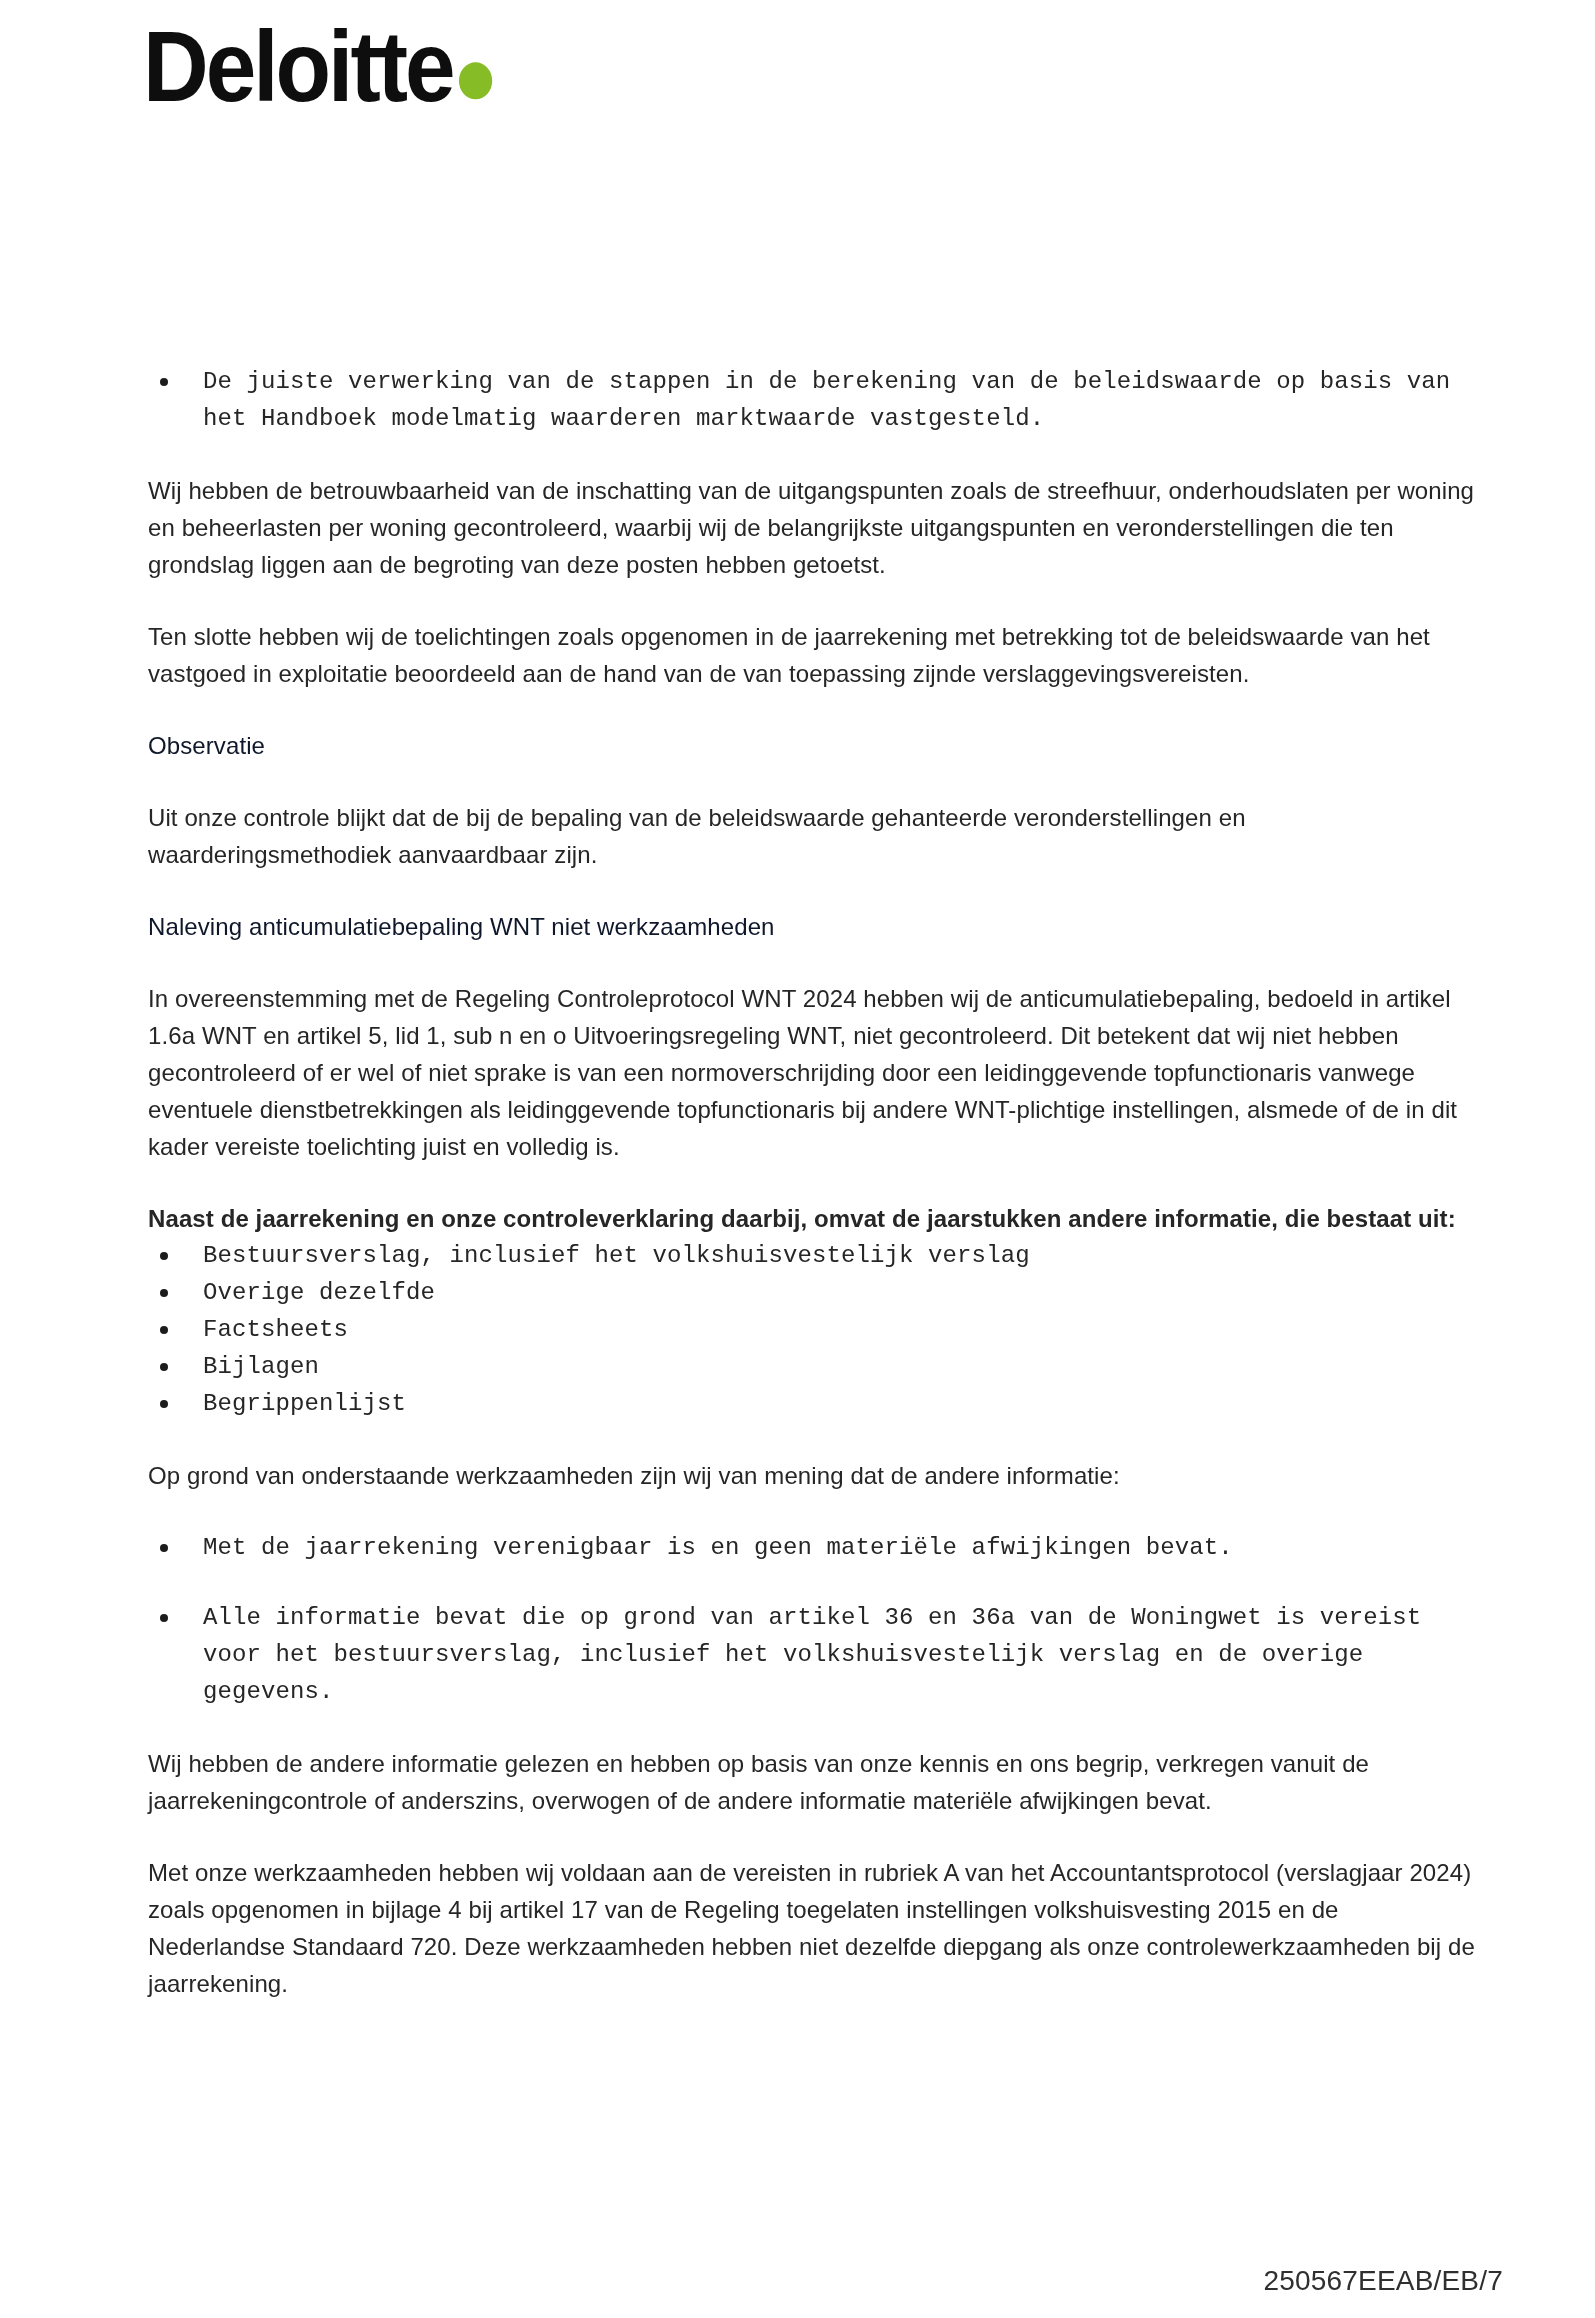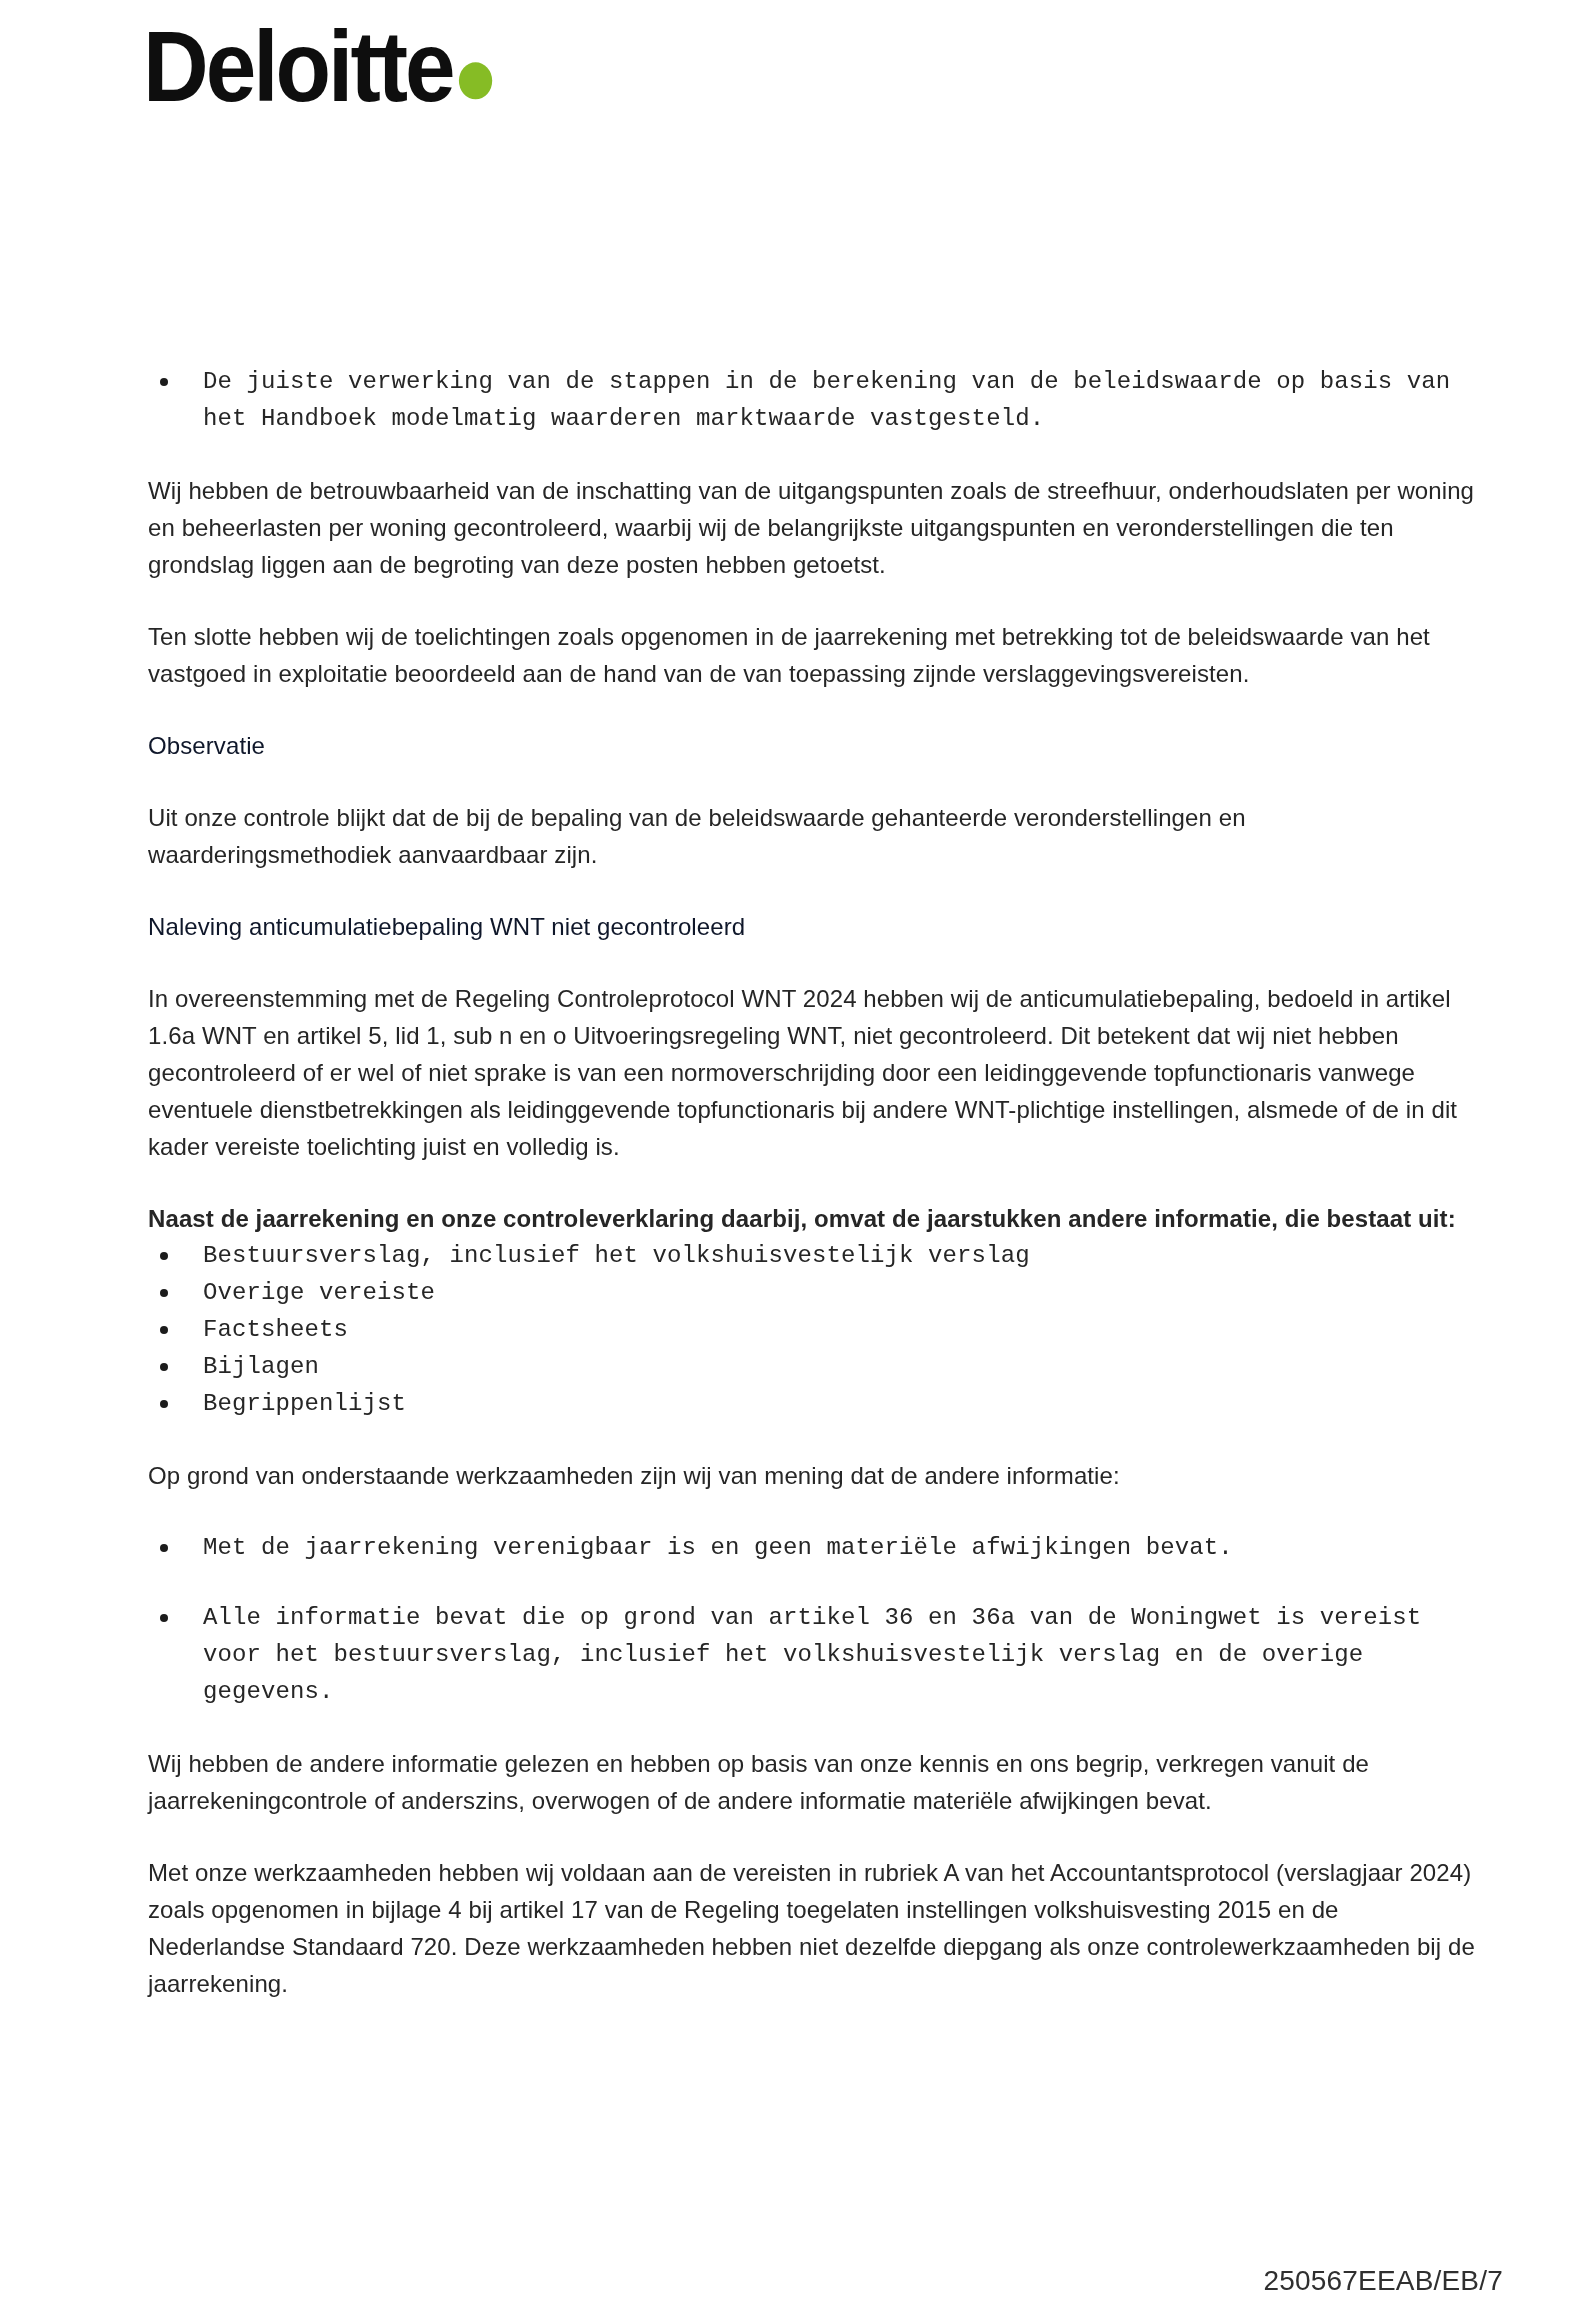--- a/index.html
+++ b/index.html
@@ -116,7 +116,7 @@
 
   <p>Uit onze controle blijkt dat de bij de bepaling van de beleidswaarde gehanteerde veronderstellingen en waarderingsmethodiek aanvaardbaar zijn.</p>
 
-  <h3>Naleving anticumulatiebepaling WNT niet gecontroleerd</h3>
+  <h3>Naleving anticumulatiebepaling WNT niet werkzaamheden</h3>
 
   <p>In overeenstemming met de Regeling Controleprotocol WNT 2024 hebben wij de anticumulatiebepaling, bedoeld in artikel 1.6a WNT en artikel 5, lid 1, sub n en o Uitvoeringsregeling WNT, niet gecontroleerd. Dit betekent dat wij niet hebben gecontroleerd of er wel of niet sprake is van een normoverschrijding door een leidinggevende topfunctionaris vanwege eventuele dienstbetrekkingen als leidinggevende topfunctionaris bij andere WNT-plichtige instellingen, alsmede of de in dit kader vereiste toelichting juist en volledig is.</p>
 

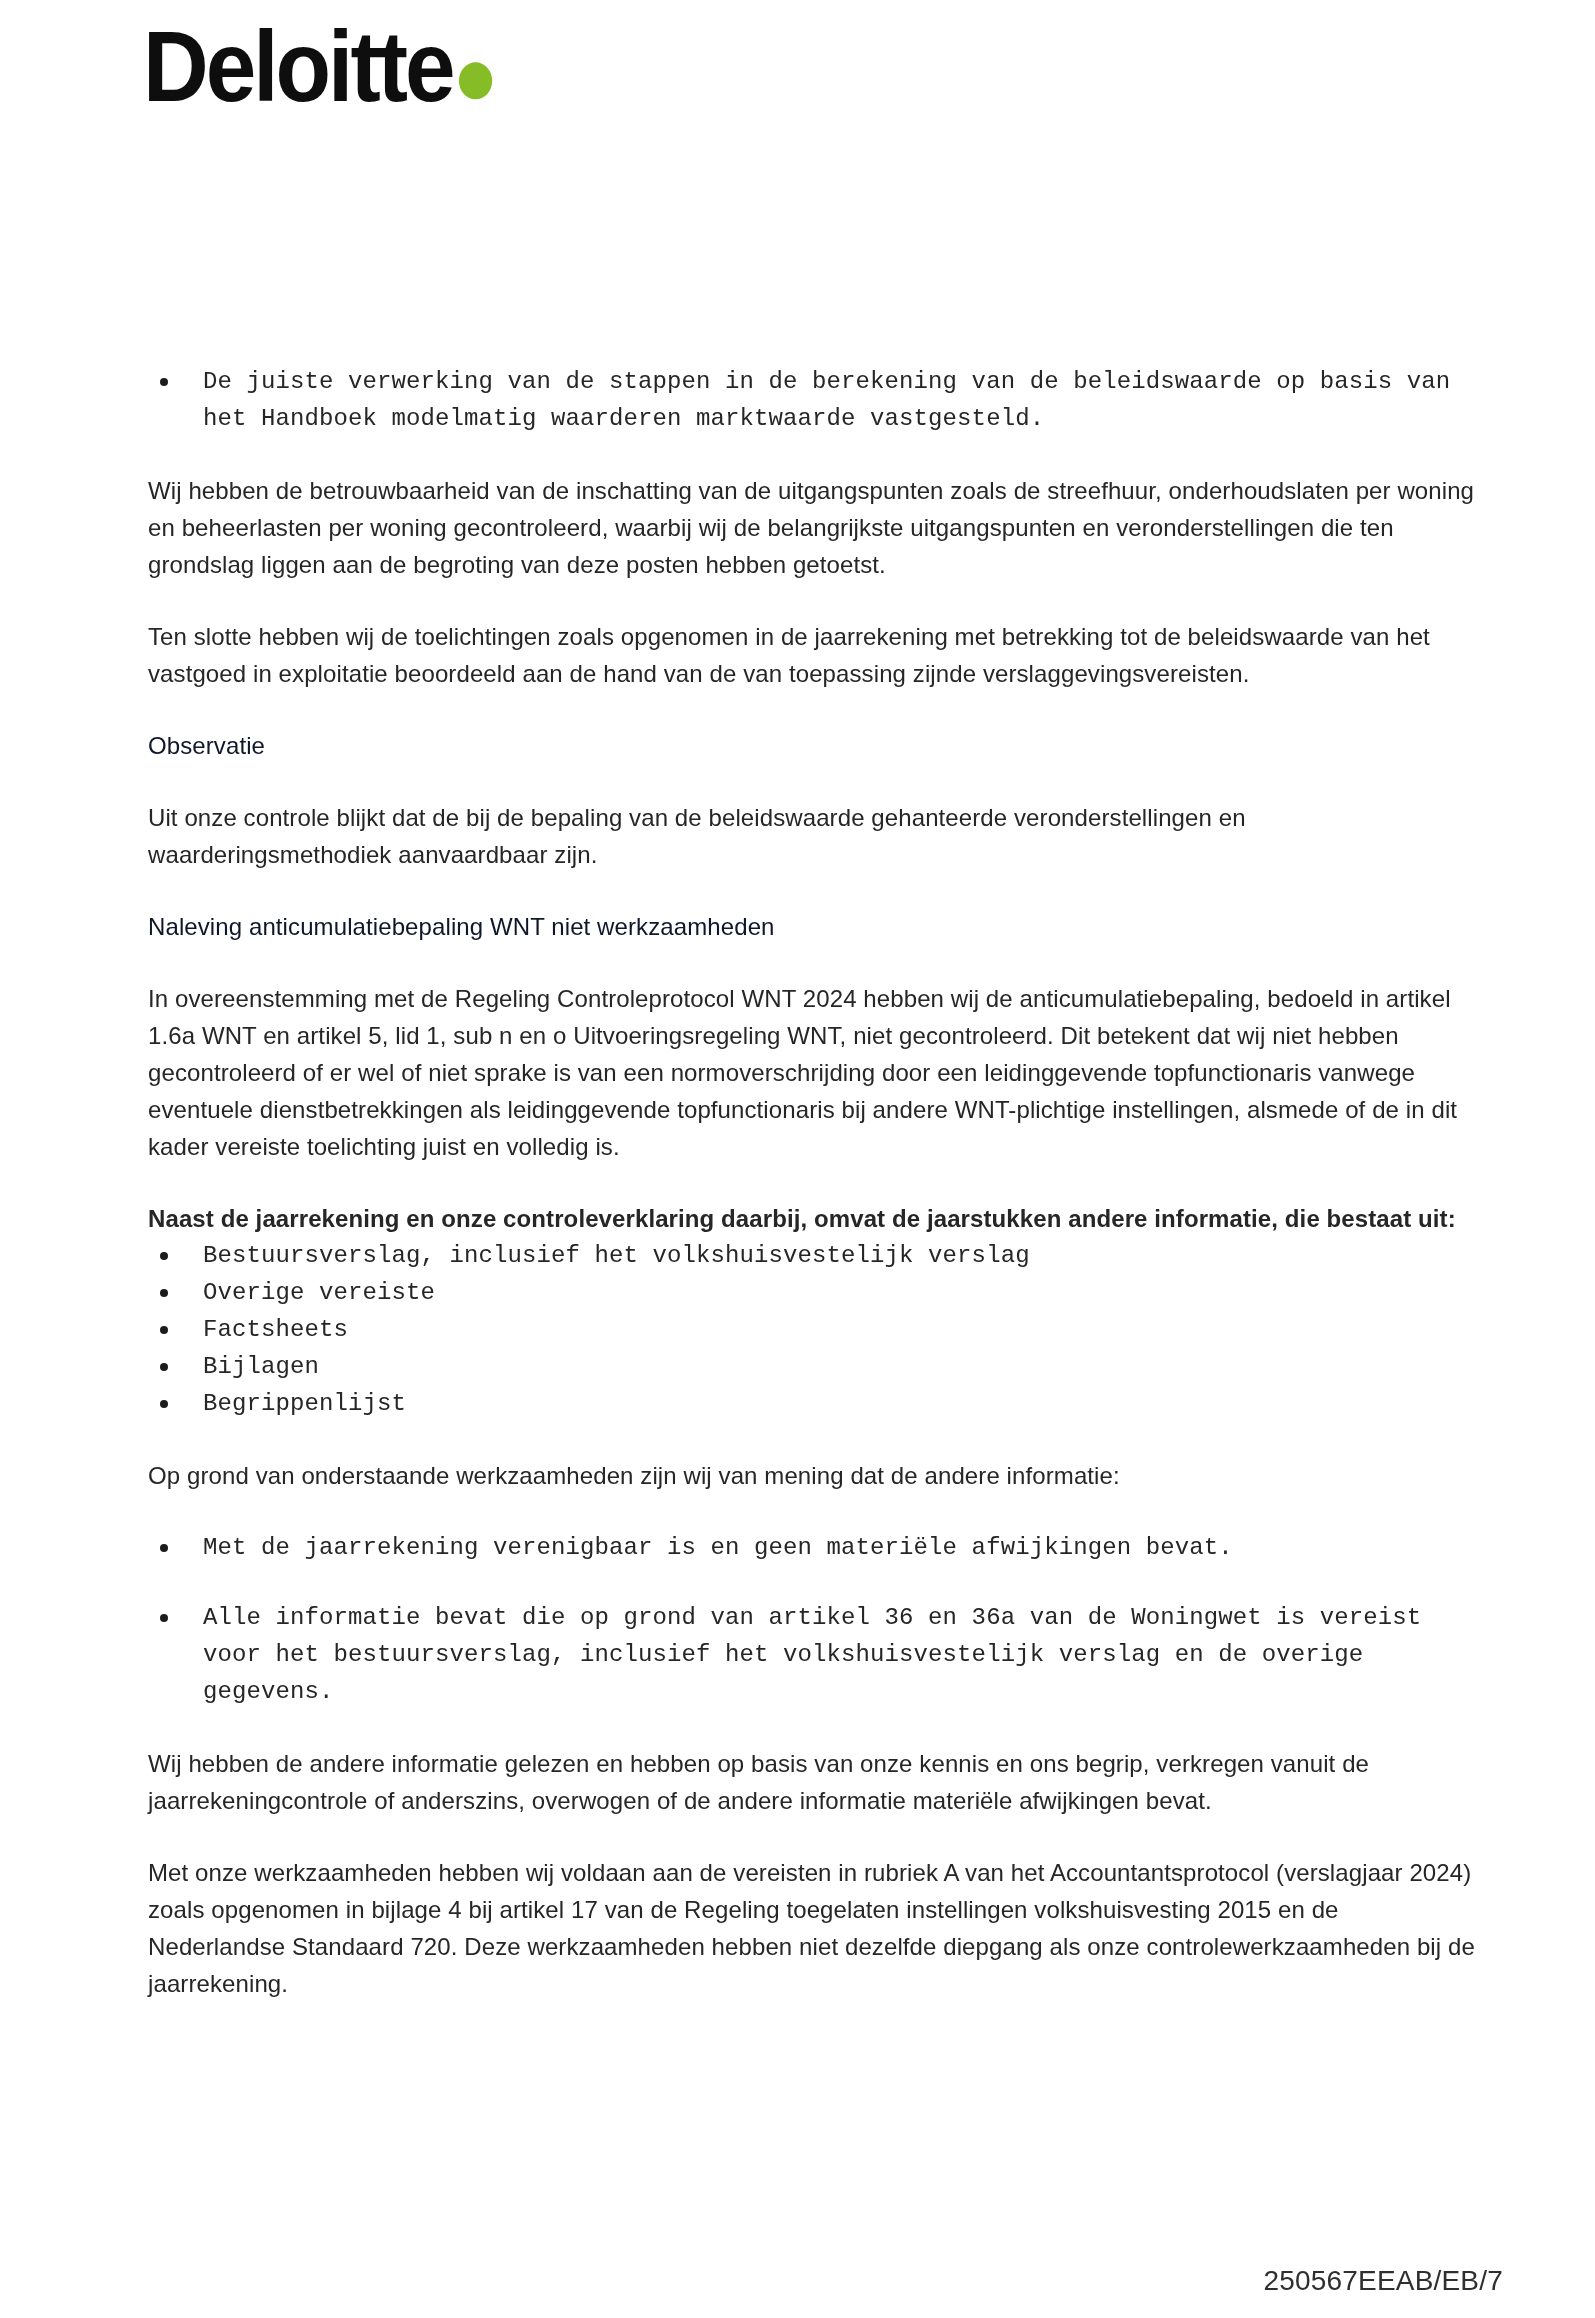--- a/index.html
+++ b/index.html
@@ -125,7 +125,7 @@
 
   <ul class="bullets">
     <li>Bestuursverslag, inclusief het volkshuisvestelijk verslag</li>
-    <li>Overige vereiste</li>
+    <li>Overige dezelfde</li>
     <li>Factsheets</li>
     <li>Bijlagen</li>
     <li>Begrippenlijst</li>

